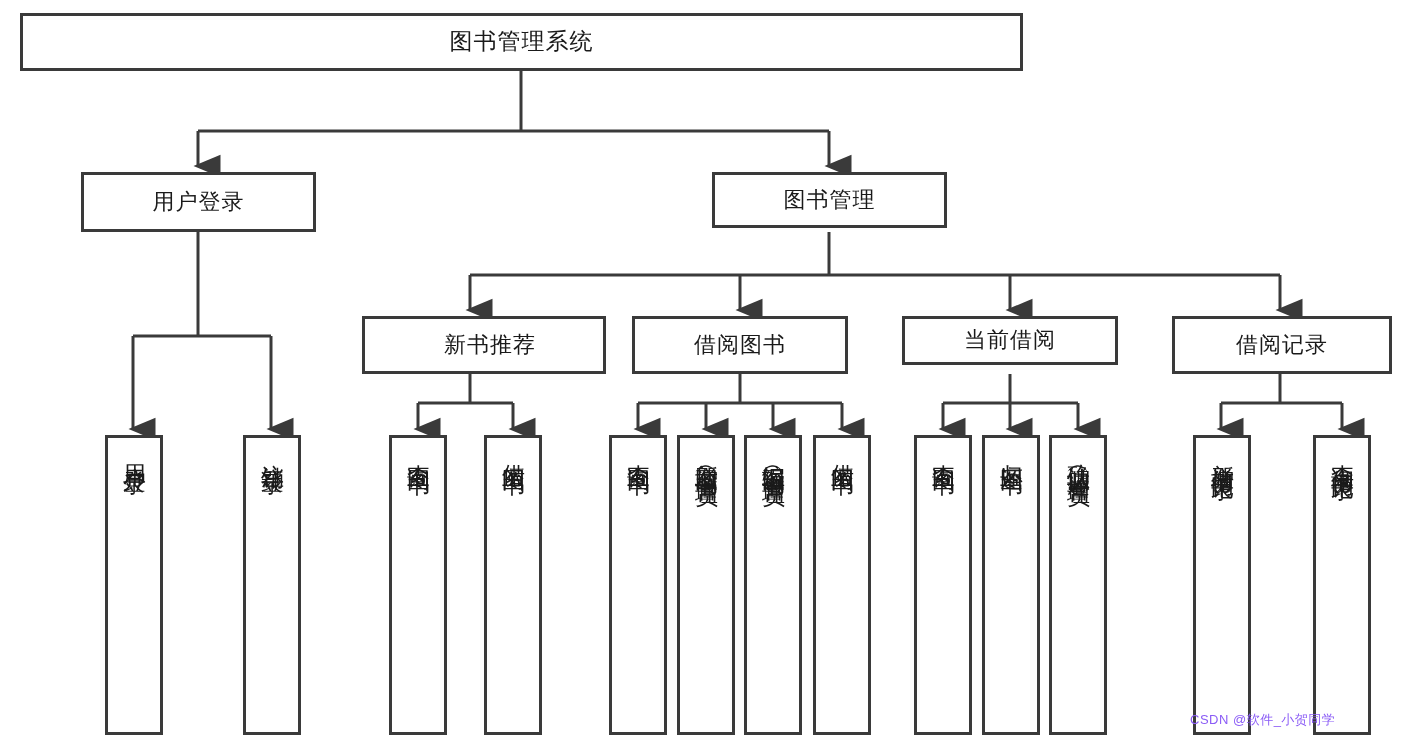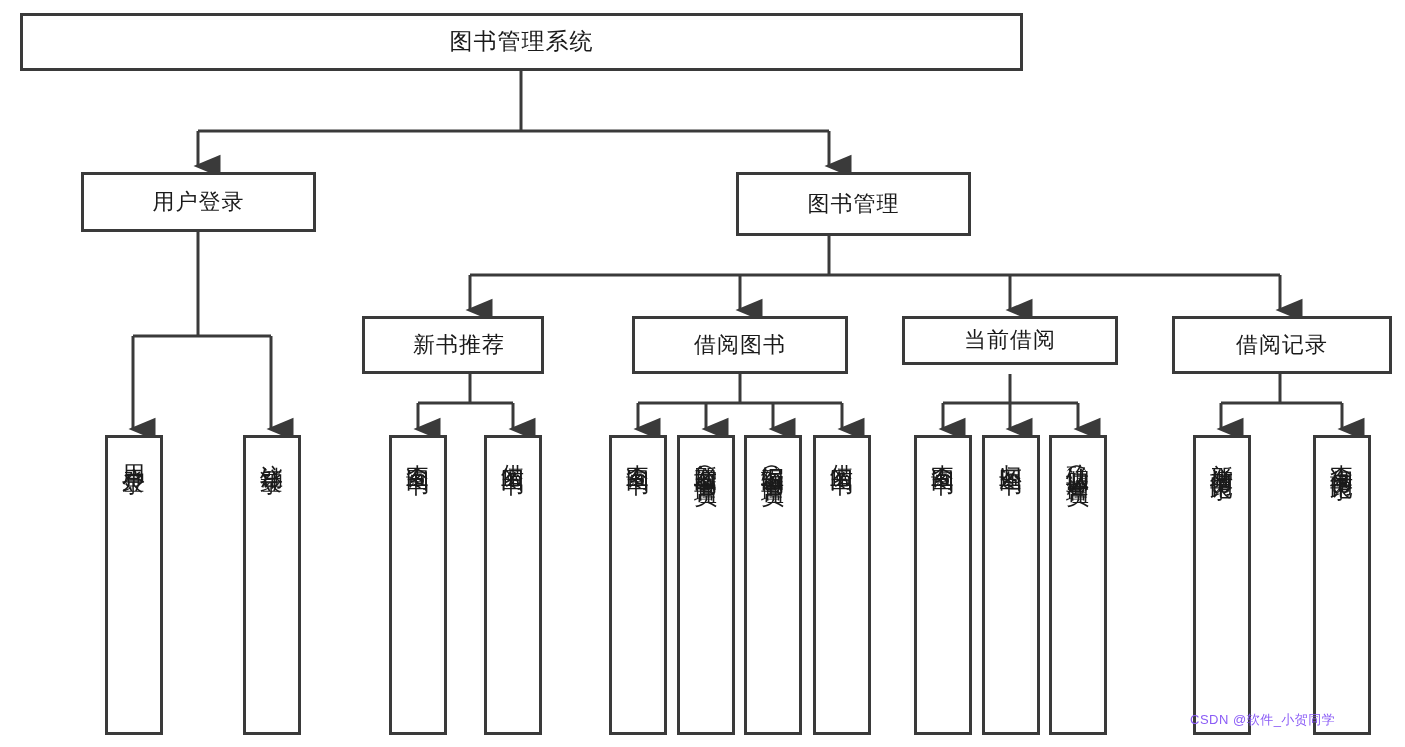--- a/index.html
+++ b/index.html
@@ -38,6 +38,7 @@
     line-height:1.12;
     color:#1a1a1a;
     white-space:nowrap;
+    font-family:Liberation Serif, serif;
   }
   
   .h-label{ font-size:22px; letter-spacing:1px; }

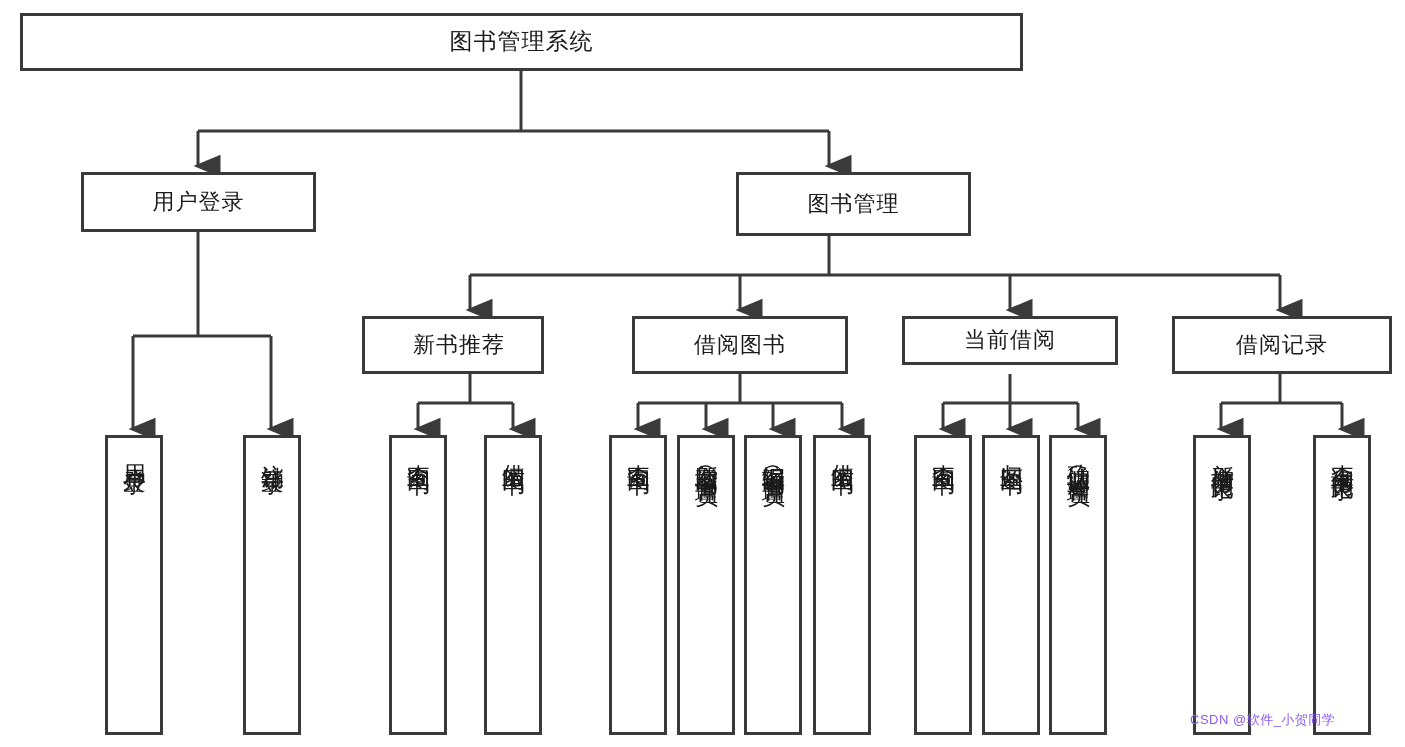--- a/index.html
+++ b/index.html
@@ -132,7 +132,7 @@
   <div class="node" style="left:81px;top:172px;width:235px;height:60px;">
     <span class="node-label h-label">用户登录</span>
   </div>
-  <div class="node" style="left:712px;top:172px;width:235px;height:64px;margin-left:24px;">
+  <div class="node" style="left:712px;top:172px;width:235px;height:56px;">
     <span class="node-label h-label">图书管理</span>
   </div>
 

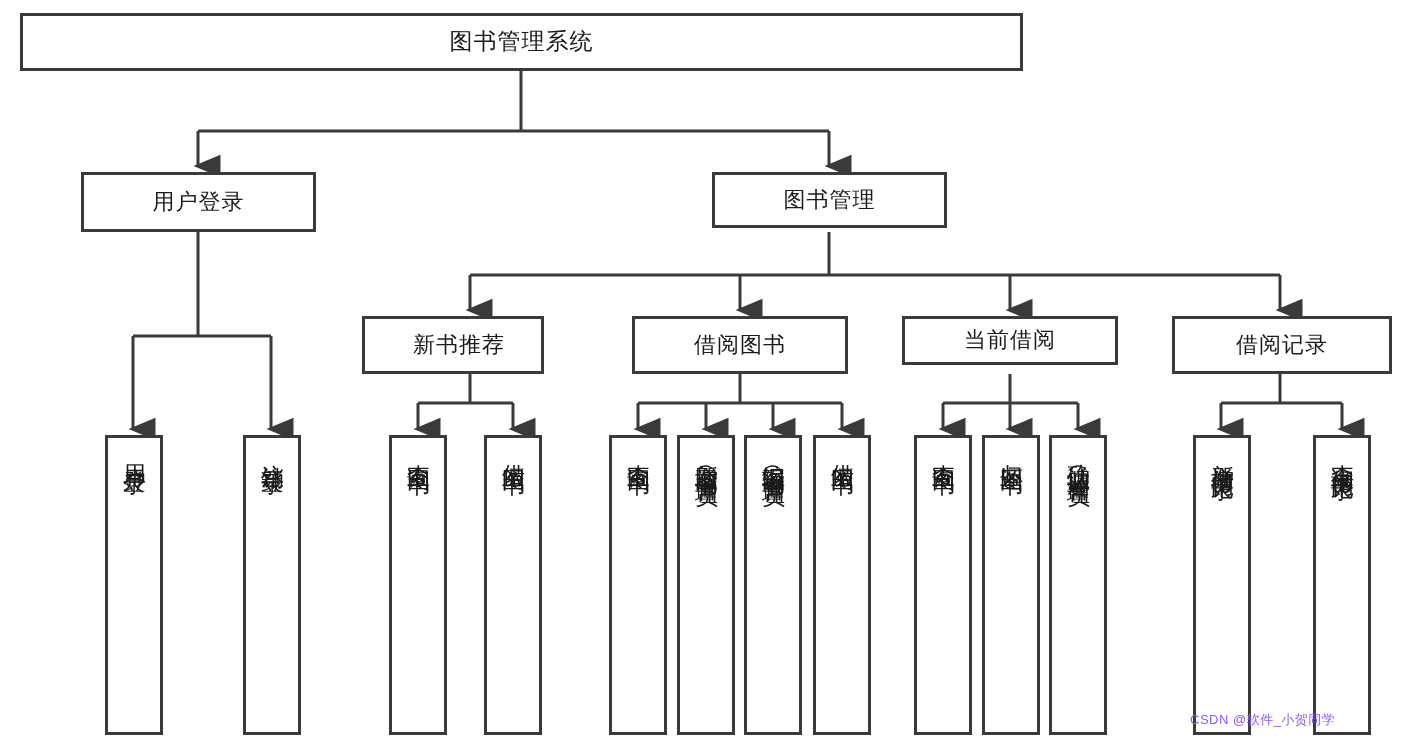--- a/index.html
+++ b/index.html
@@ -136,7 +136,7 @@
     <span class="node-label h-label">图书管理</span>
   </div>
 
-  <div class="node" style="left:362px;top:316px;width:182px;height:58px;padding-left:12px;">
+  <div class="node" style="left:362px;top:316px;width:244px;height:58px;padding-left:12px;">
     <span class="node-label h-label">新书推荐</span>
   </div>
   <div class="node" style="left:632px;top:316px;width:216px;height:58px;">

